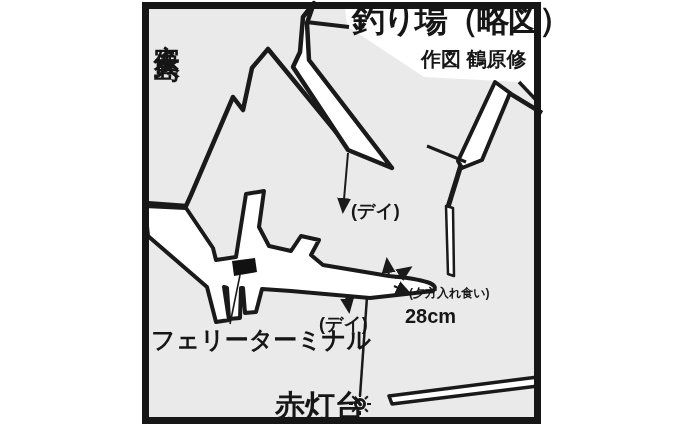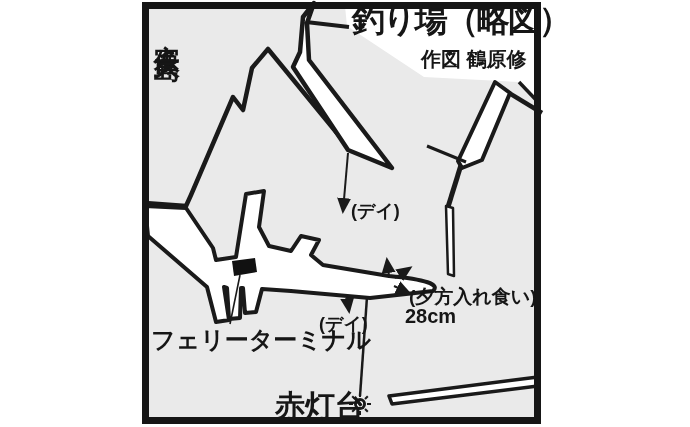--- a/index.html
+++ b/index.html
@@ -36,7 +36,7 @@
   .lbl-lighthouse{left:275px;top:390px;font-size:30px;}
   .lbl-day1{left:351px;top:202px;font-size:18px;}
   .lbl-day2{left:319px;top:315px;font-size:18px;}
-  .lbl-evening{left:409px;top:287px;font-size:19px;}
+  .lbl-evening{left:409px;top:287px;font-size:12px;}
   .lbl-size{left:405px;top:306px;font-size:20px;}
 </style>
 </head>

